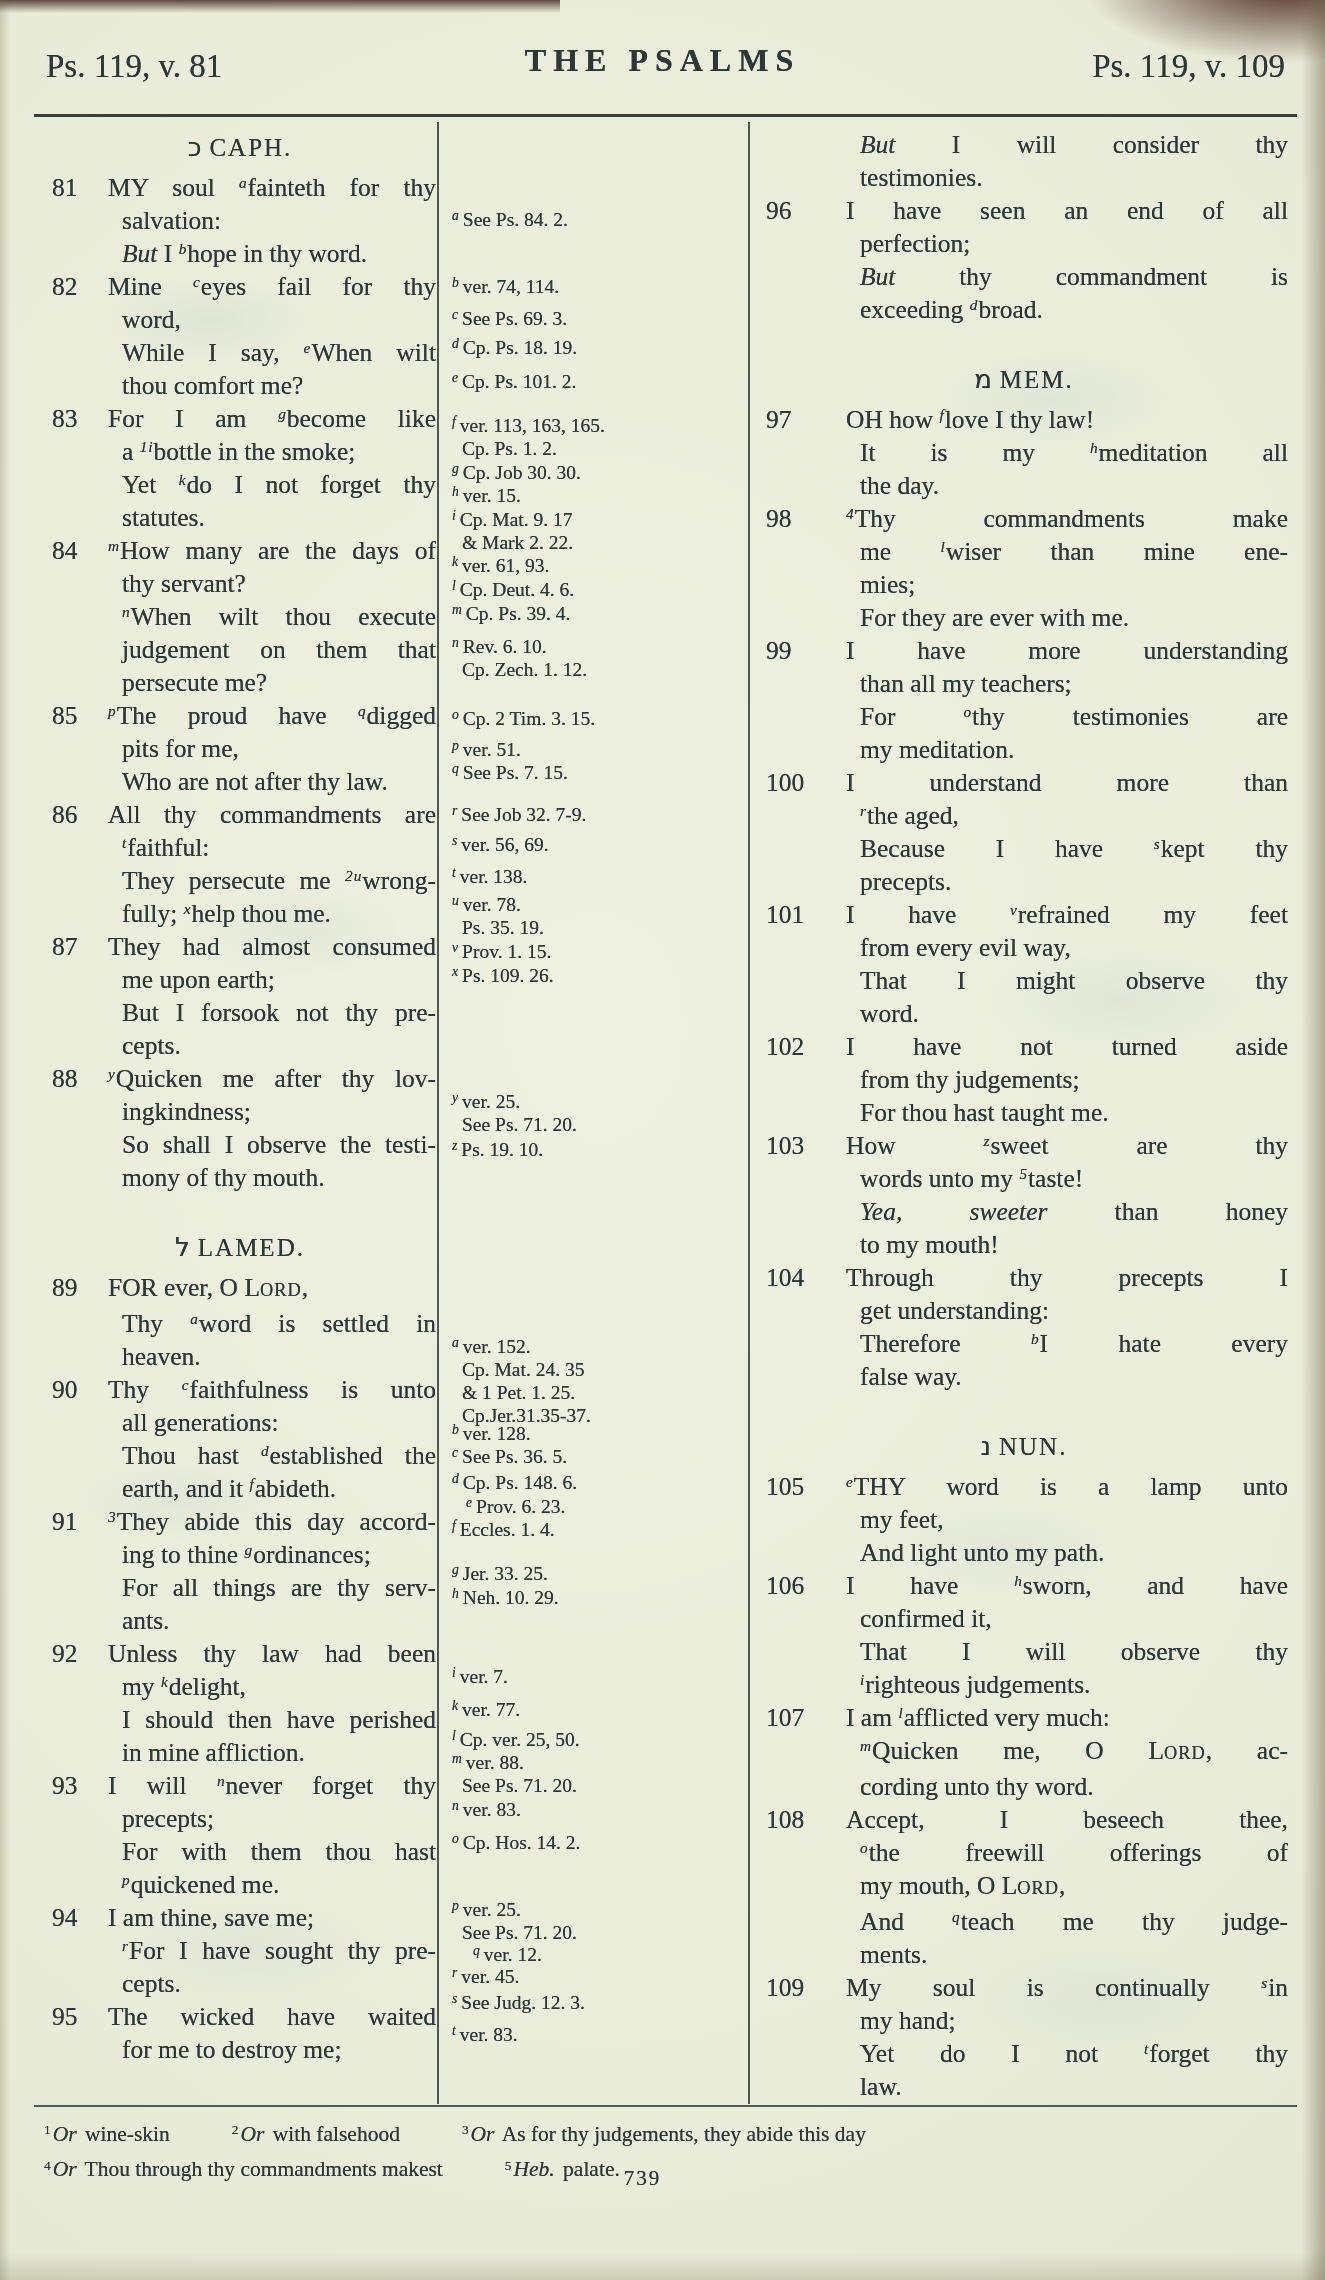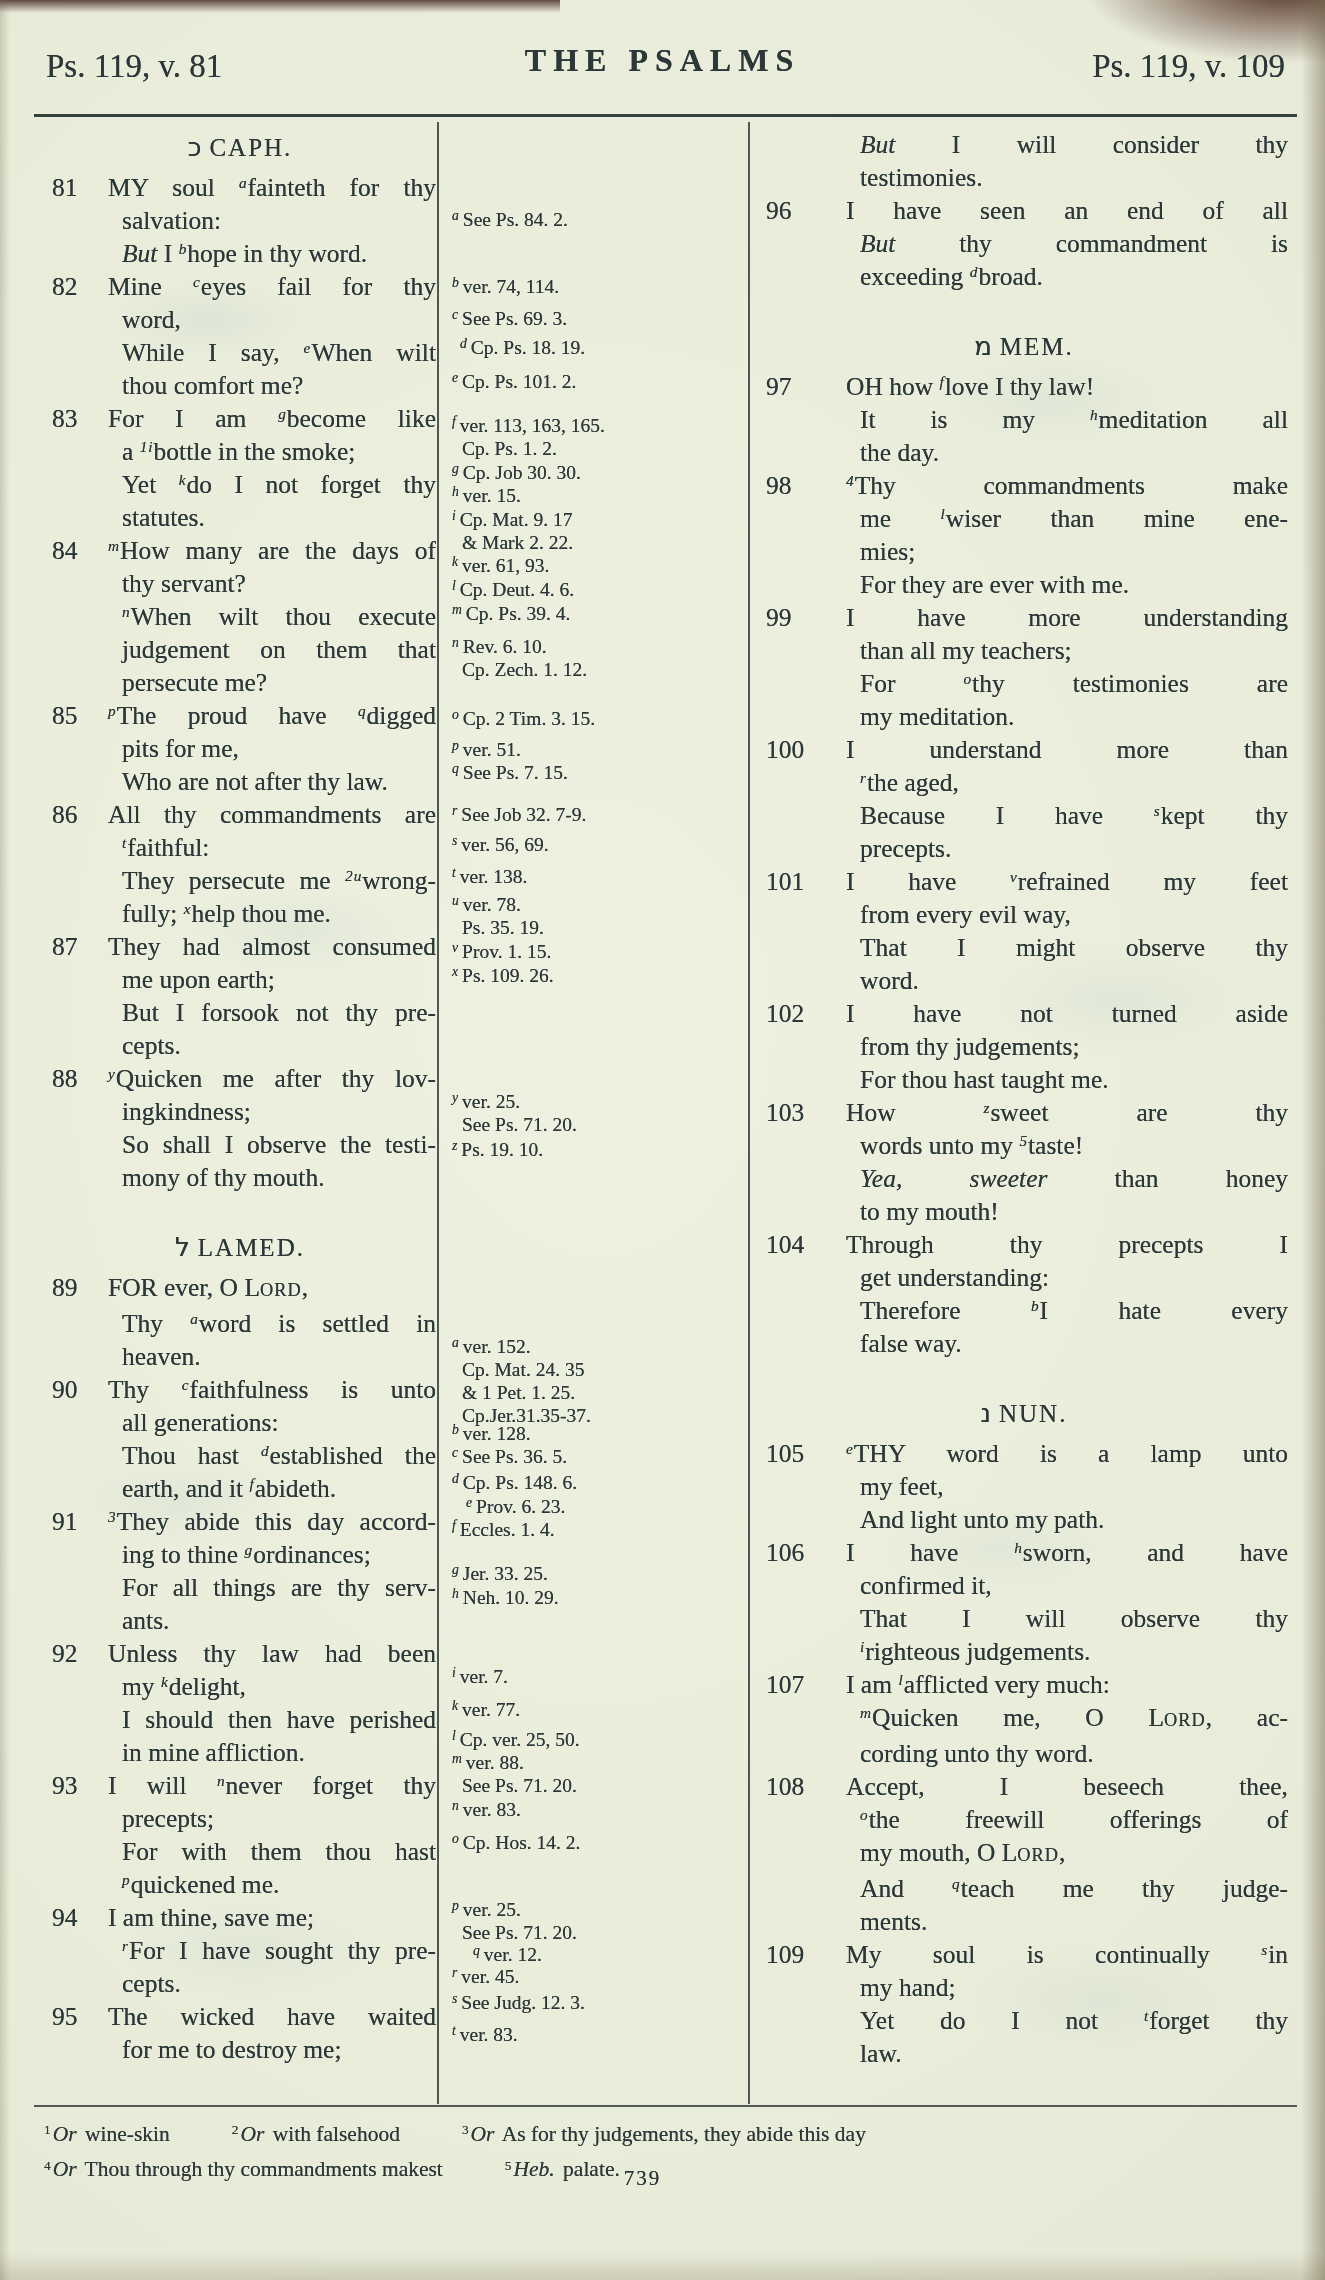--- a/index.html
+++ b/index.html
@@ -337,6 +337,7 @@
       <div class="verse">
         <span class="vnum">96</span>
         <div class="line j">I have seen an end of all</div>
+        <div class="line cont">perfection;</div>
         <div class="line cont j"><em>But</em> thy commandment is</div>
         <div class="line cont">exceeding <sup class="ref">d</sup>broad.</div>
       </div>

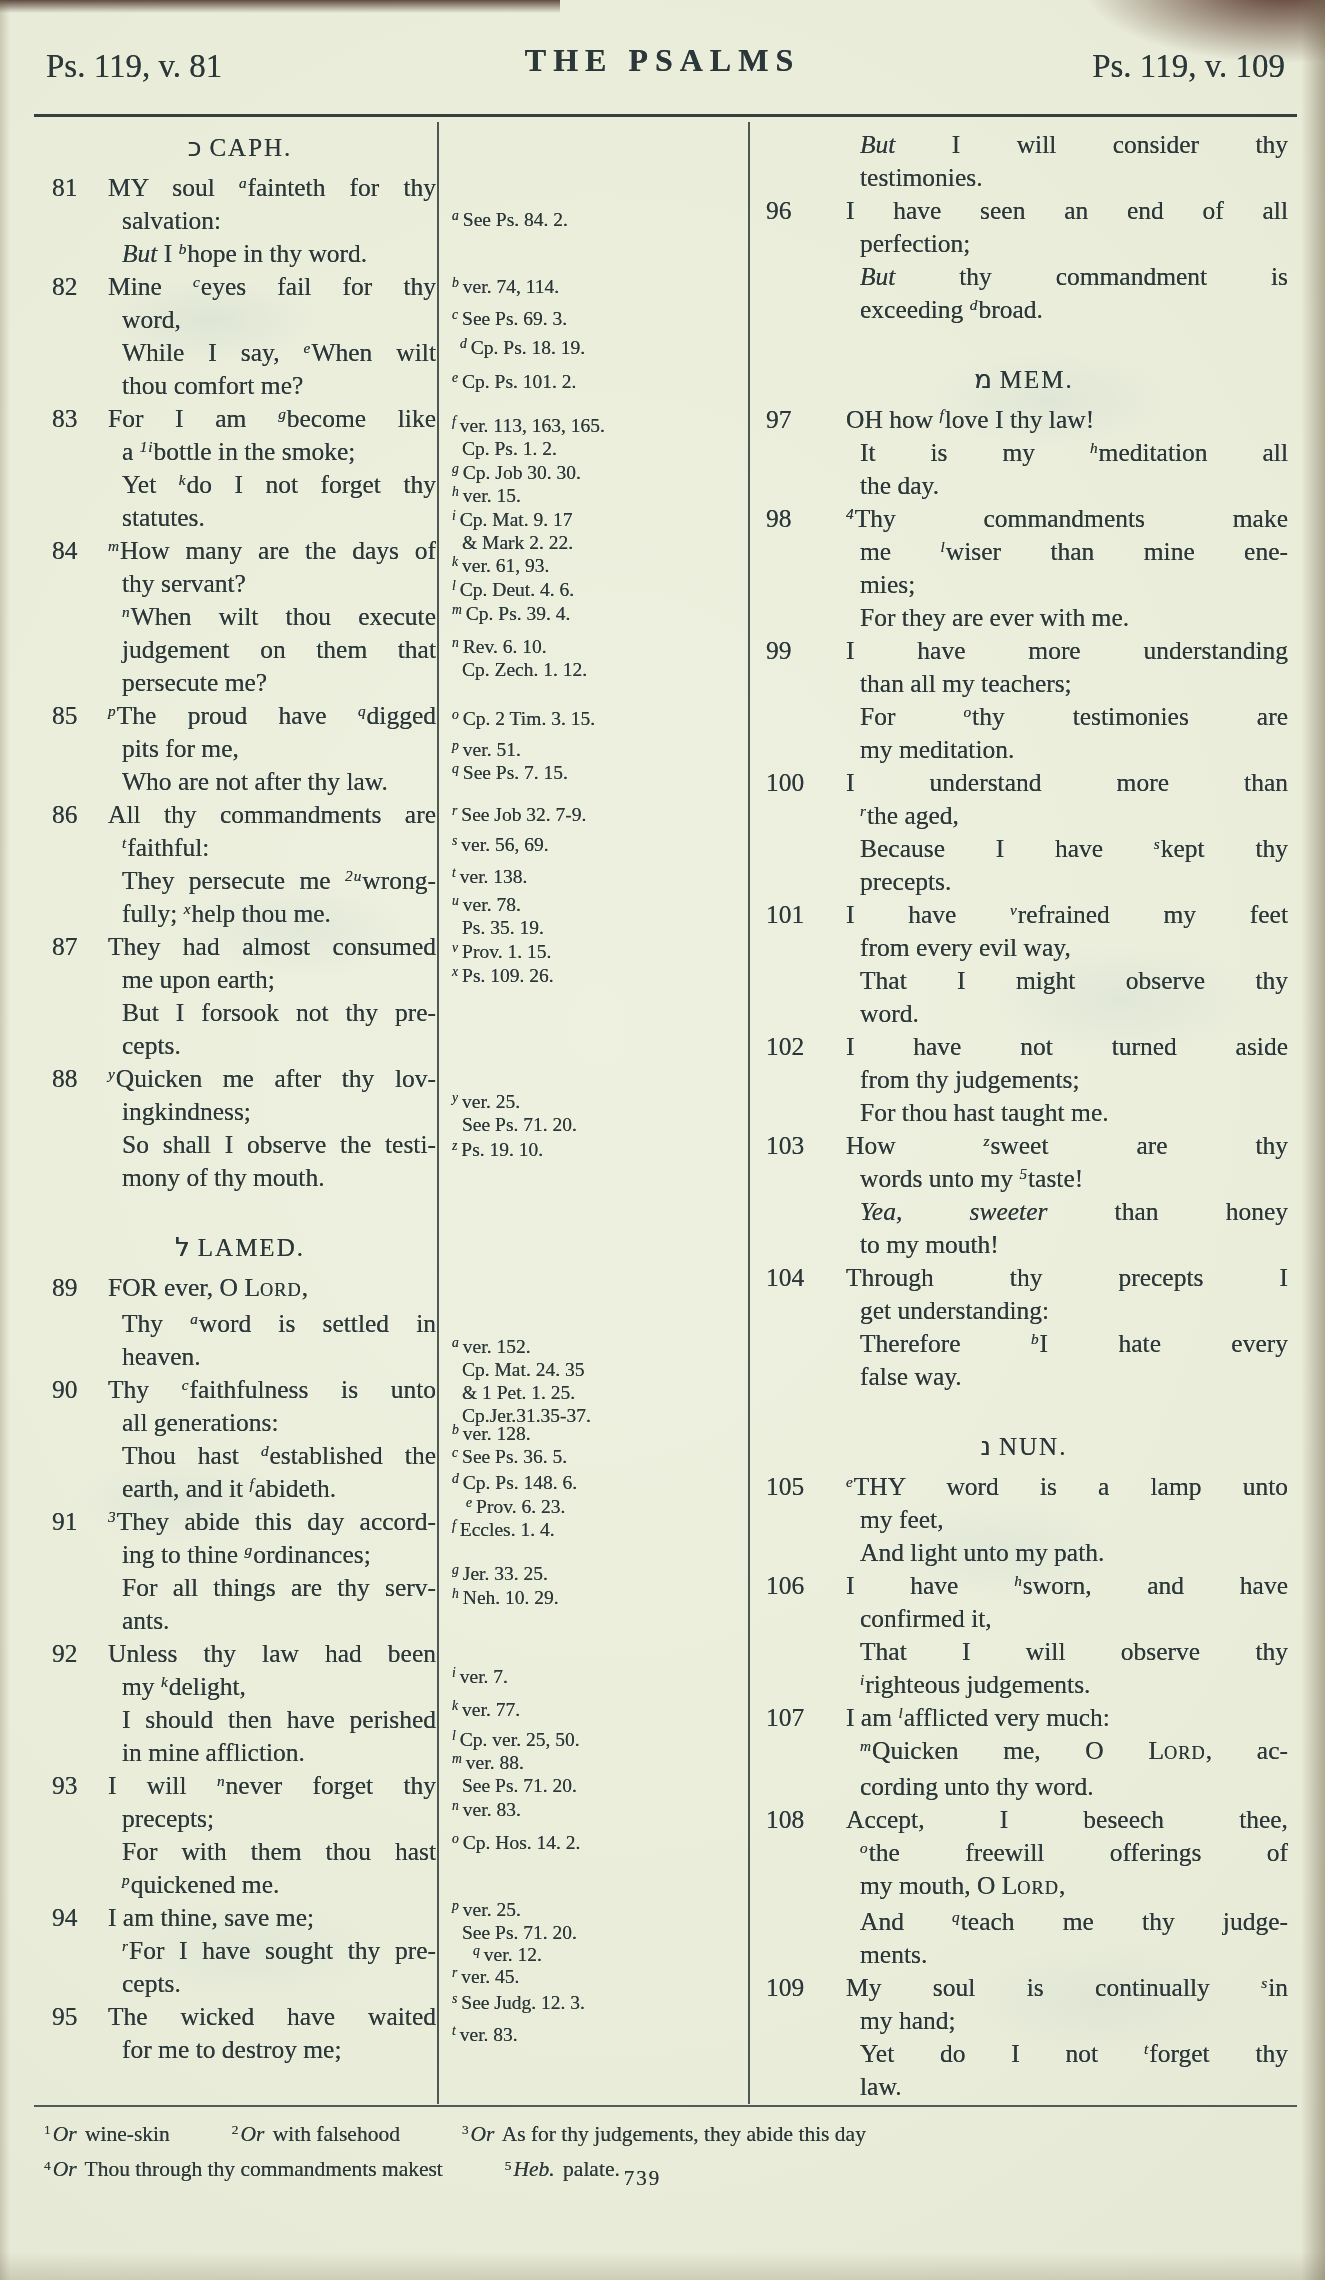--- a/index.html
+++ b/index.html
@@ -198,7 +198,7 @@
       <div class="note" style="top: 185px;">
         <div class="note-line"><sup class="nl">c</sup>See Ps. 69. 3.</div>
       </div>
-      <div class="note" style="top: 214px; margin-left: 8px;">
+      <div class="note" style="top: 214px;">
         <div class="note-line"><sup class="nl">d</sup>Cp. Ps. 18. 19.</div>
       </div>
       <div class="note" style="top: 248px;">

